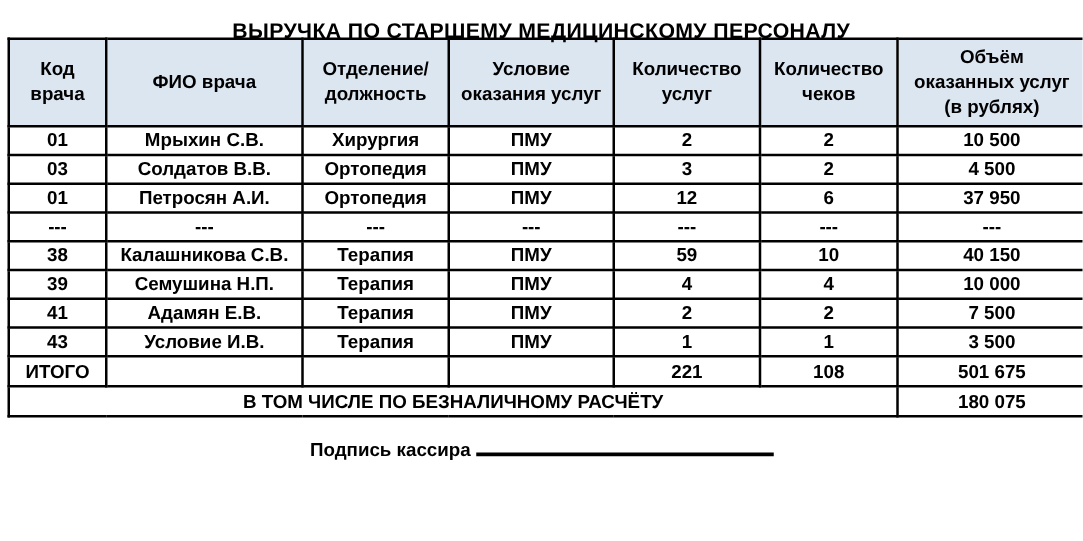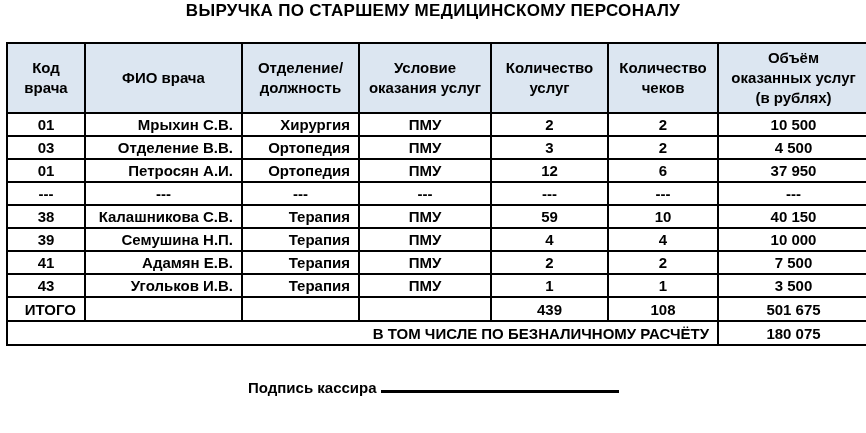--- a/index.html
+++ b/index.html
@@ -20,8 +20,8 @@
     font-size: 17px;
     font-weight: bold;
     letter-spacing: 0.3px;
-    padding-top: 1px;
-    height: 42px;
+    padding-top: 15px;
+    height: 30px;
     box-sizing: border-box;
   }
   table.report {

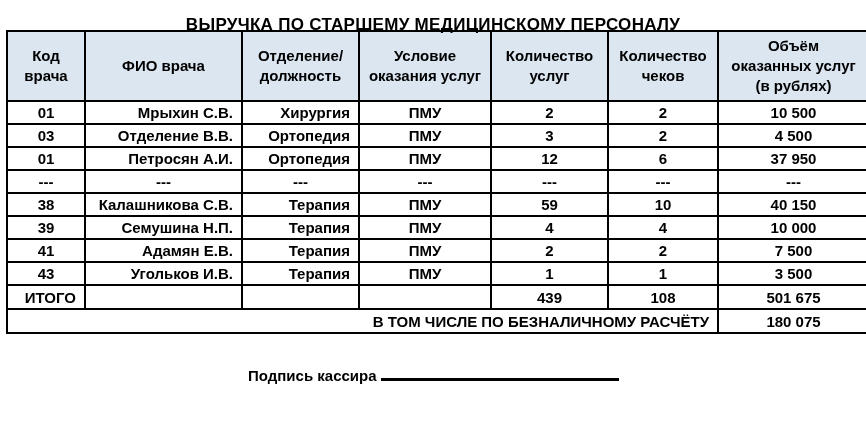--- a/index.html
+++ b/index.html
@@ -54,7 +54,7 @@
     white-space: nowrap;
   }
   td.al-right  { text-align: center; }
-  td.al-left   { text-align: right; }
+  td.al-left   { text-align: center; }
   td.al-center { text-align: right; }
   tr.sep td    { text-align: center; }
   tr.totals-row td { height: 24px; }

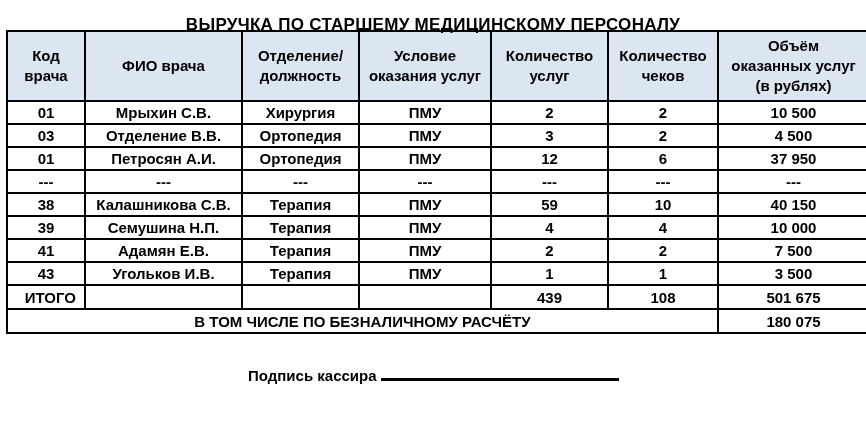--- a/index.html
+++ b/index.html
@@ -123,7 +123,7 @@
 
   <tr>
     <td class="al-right">03</td>
-    <td class="al-left">Отделение В.В.</td>
+    <td class="al-left">Солдатов В.В.</td>
     <td class="al-left">Ортопедия</td>
     <td class="al-right">ПМУ</td>
     <td class="al-right">3</td>

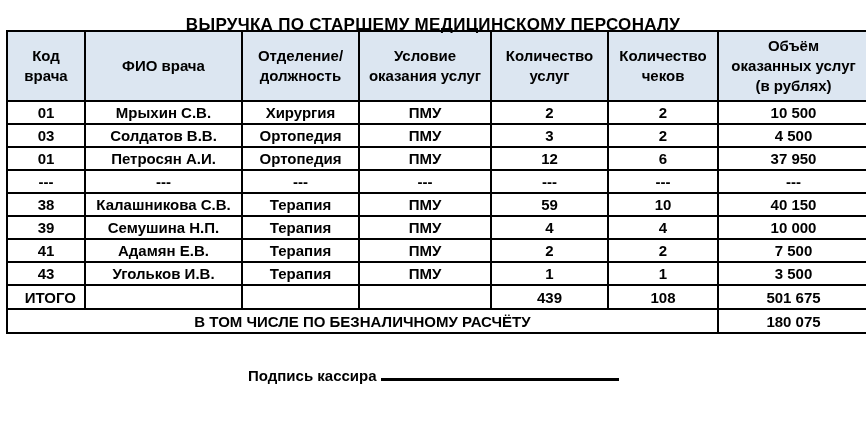--- a/index.html
+++ b/index.html
@@ -184,7 +184,7 @@
 
   <tr>
     <td class="al-right">43</td>
-    <td class="al-left">Угольков И.В.</td>
+    <td class="al-left">Условие И.В.</td>
     <td class="al-left">Терапия</td>
     <td class="al-right">ПМУ</td>
     <td class="al-right">1</td>

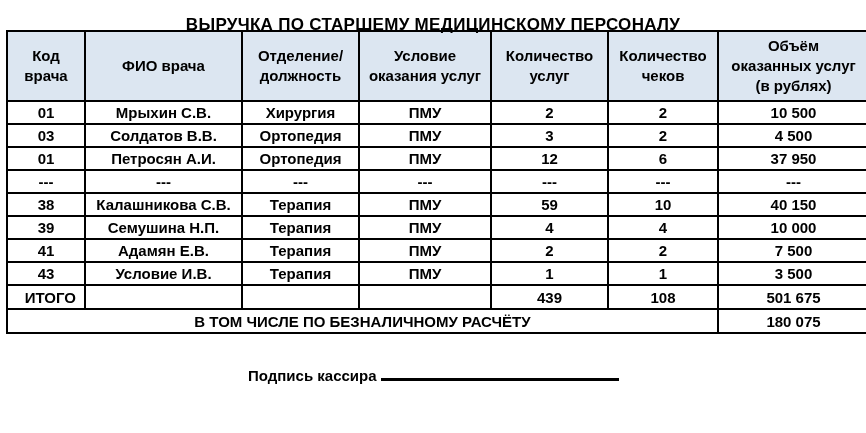--- a/index.html
+++ b/index.html
@@ -55,7 +55,7 @@
   }
   td.al-right  { text-align: center; }
   td.al-left   { text-align: center; }
-  td.al-center { text-align: right; }
+  td.al-center { text-align: center; }
   tr.sep td    { text-align: center; }
   tr.totals-row td { height: 24px; }
   tr.noncash-row td { height: 24px; }

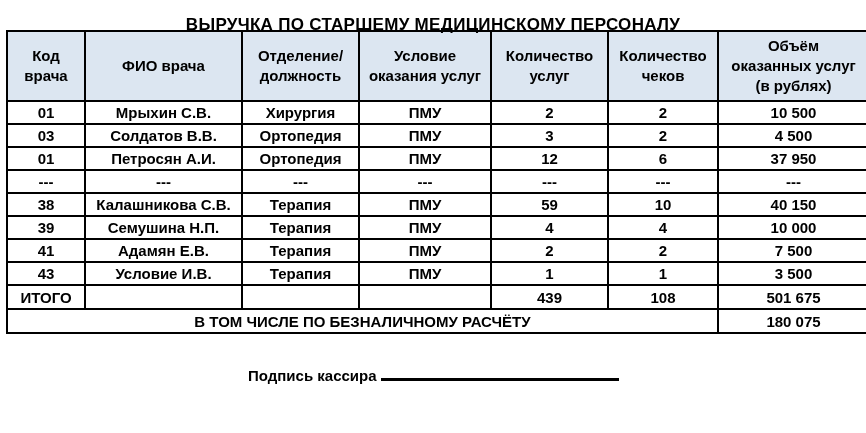--- a/index.html
+++ b/index.html
@@ -198,7 +198,7 @@
         <td class="al-left"></td>
         <td class="al-left"></td>
         <td class="al-right"></td>
-        <td class="al-right">439</td>
+        <td class="al-right">221</td>
         <td class="al-right">108</td>
         <td class="al-right">501 675</td>
       </tr>

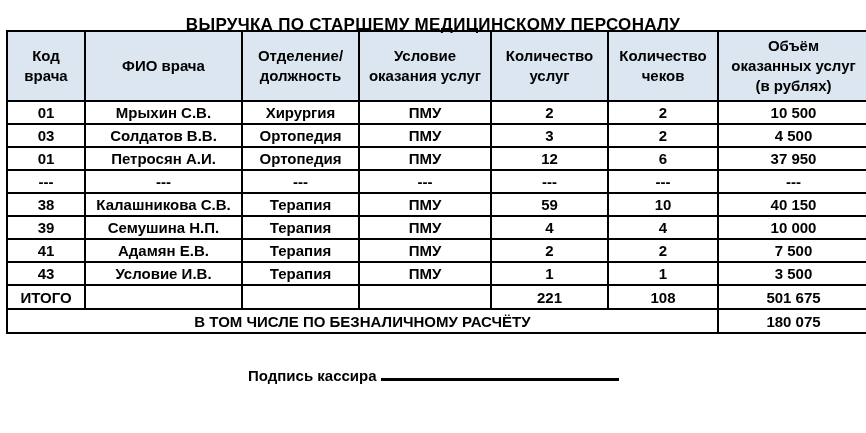--- a/index.html
+++ b/index.html
@@ -60,7 +60,7 @@
   tr.totals-row td { height: 24px; }
   tr.noncash-row td { height: 24px; }
   .signature {
-    margin-top: 32px;
+    margin-top: 16px;
     margin-left: 248px;
     font-size: 15px;
     font-weight: bold;

